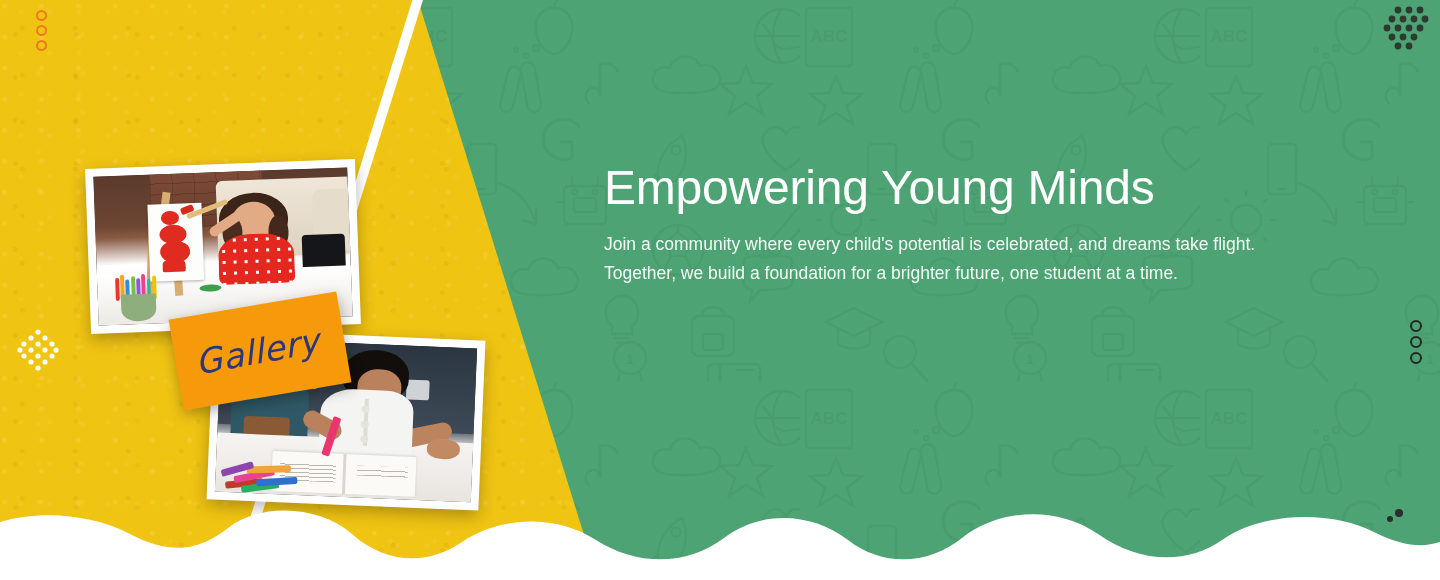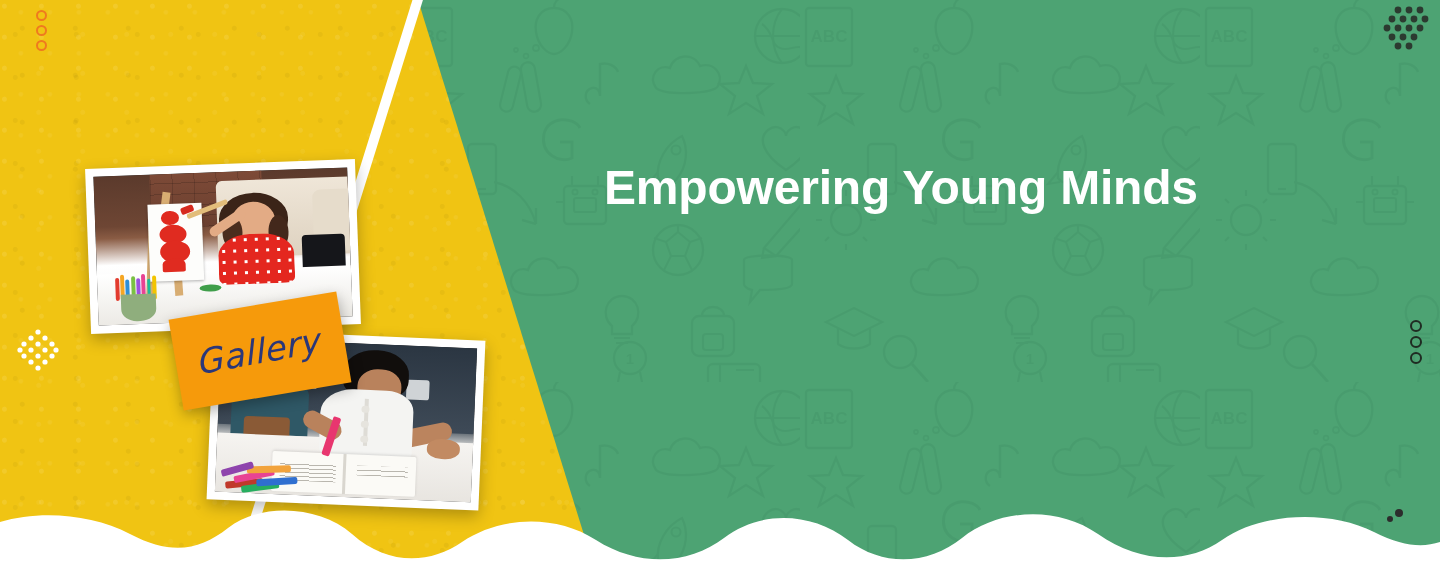--- a/index.html
+++ b/index.html
@@ -53,7 +53,7 @@
   
   .copy { position:absolute; left:604px; top:160px; width:720px; }
   .headline {
-    font-size:48px; font-weight:bold; color:#ffffff;
+    font-size:48px; font-weight:normal; color:#ffffff;
     letter-spacing:-.2px; line-height:1.15;
   }
   .subcopy {

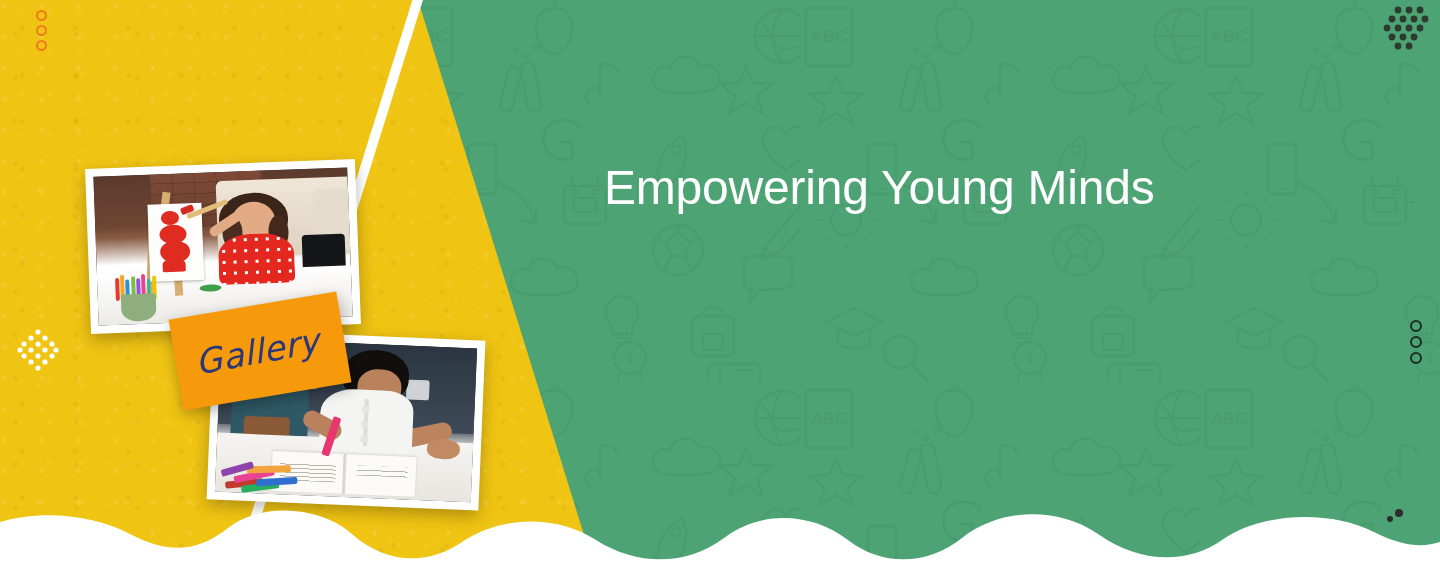--- a/index.html
+++ b/index.html
@@ -433,6 +433,7 @@
 
   <div class="copy">
     <h1 class="headline">Empowering Young Minds</h1>
+    <p class="subcopy">Join a community where every child's potential is celebrated, and dreams take flight. Together, we build a foundation for a brighter future, one student at a time.</p>
   </div>
 
   <div class="deco" id="deco-rings-tl">

